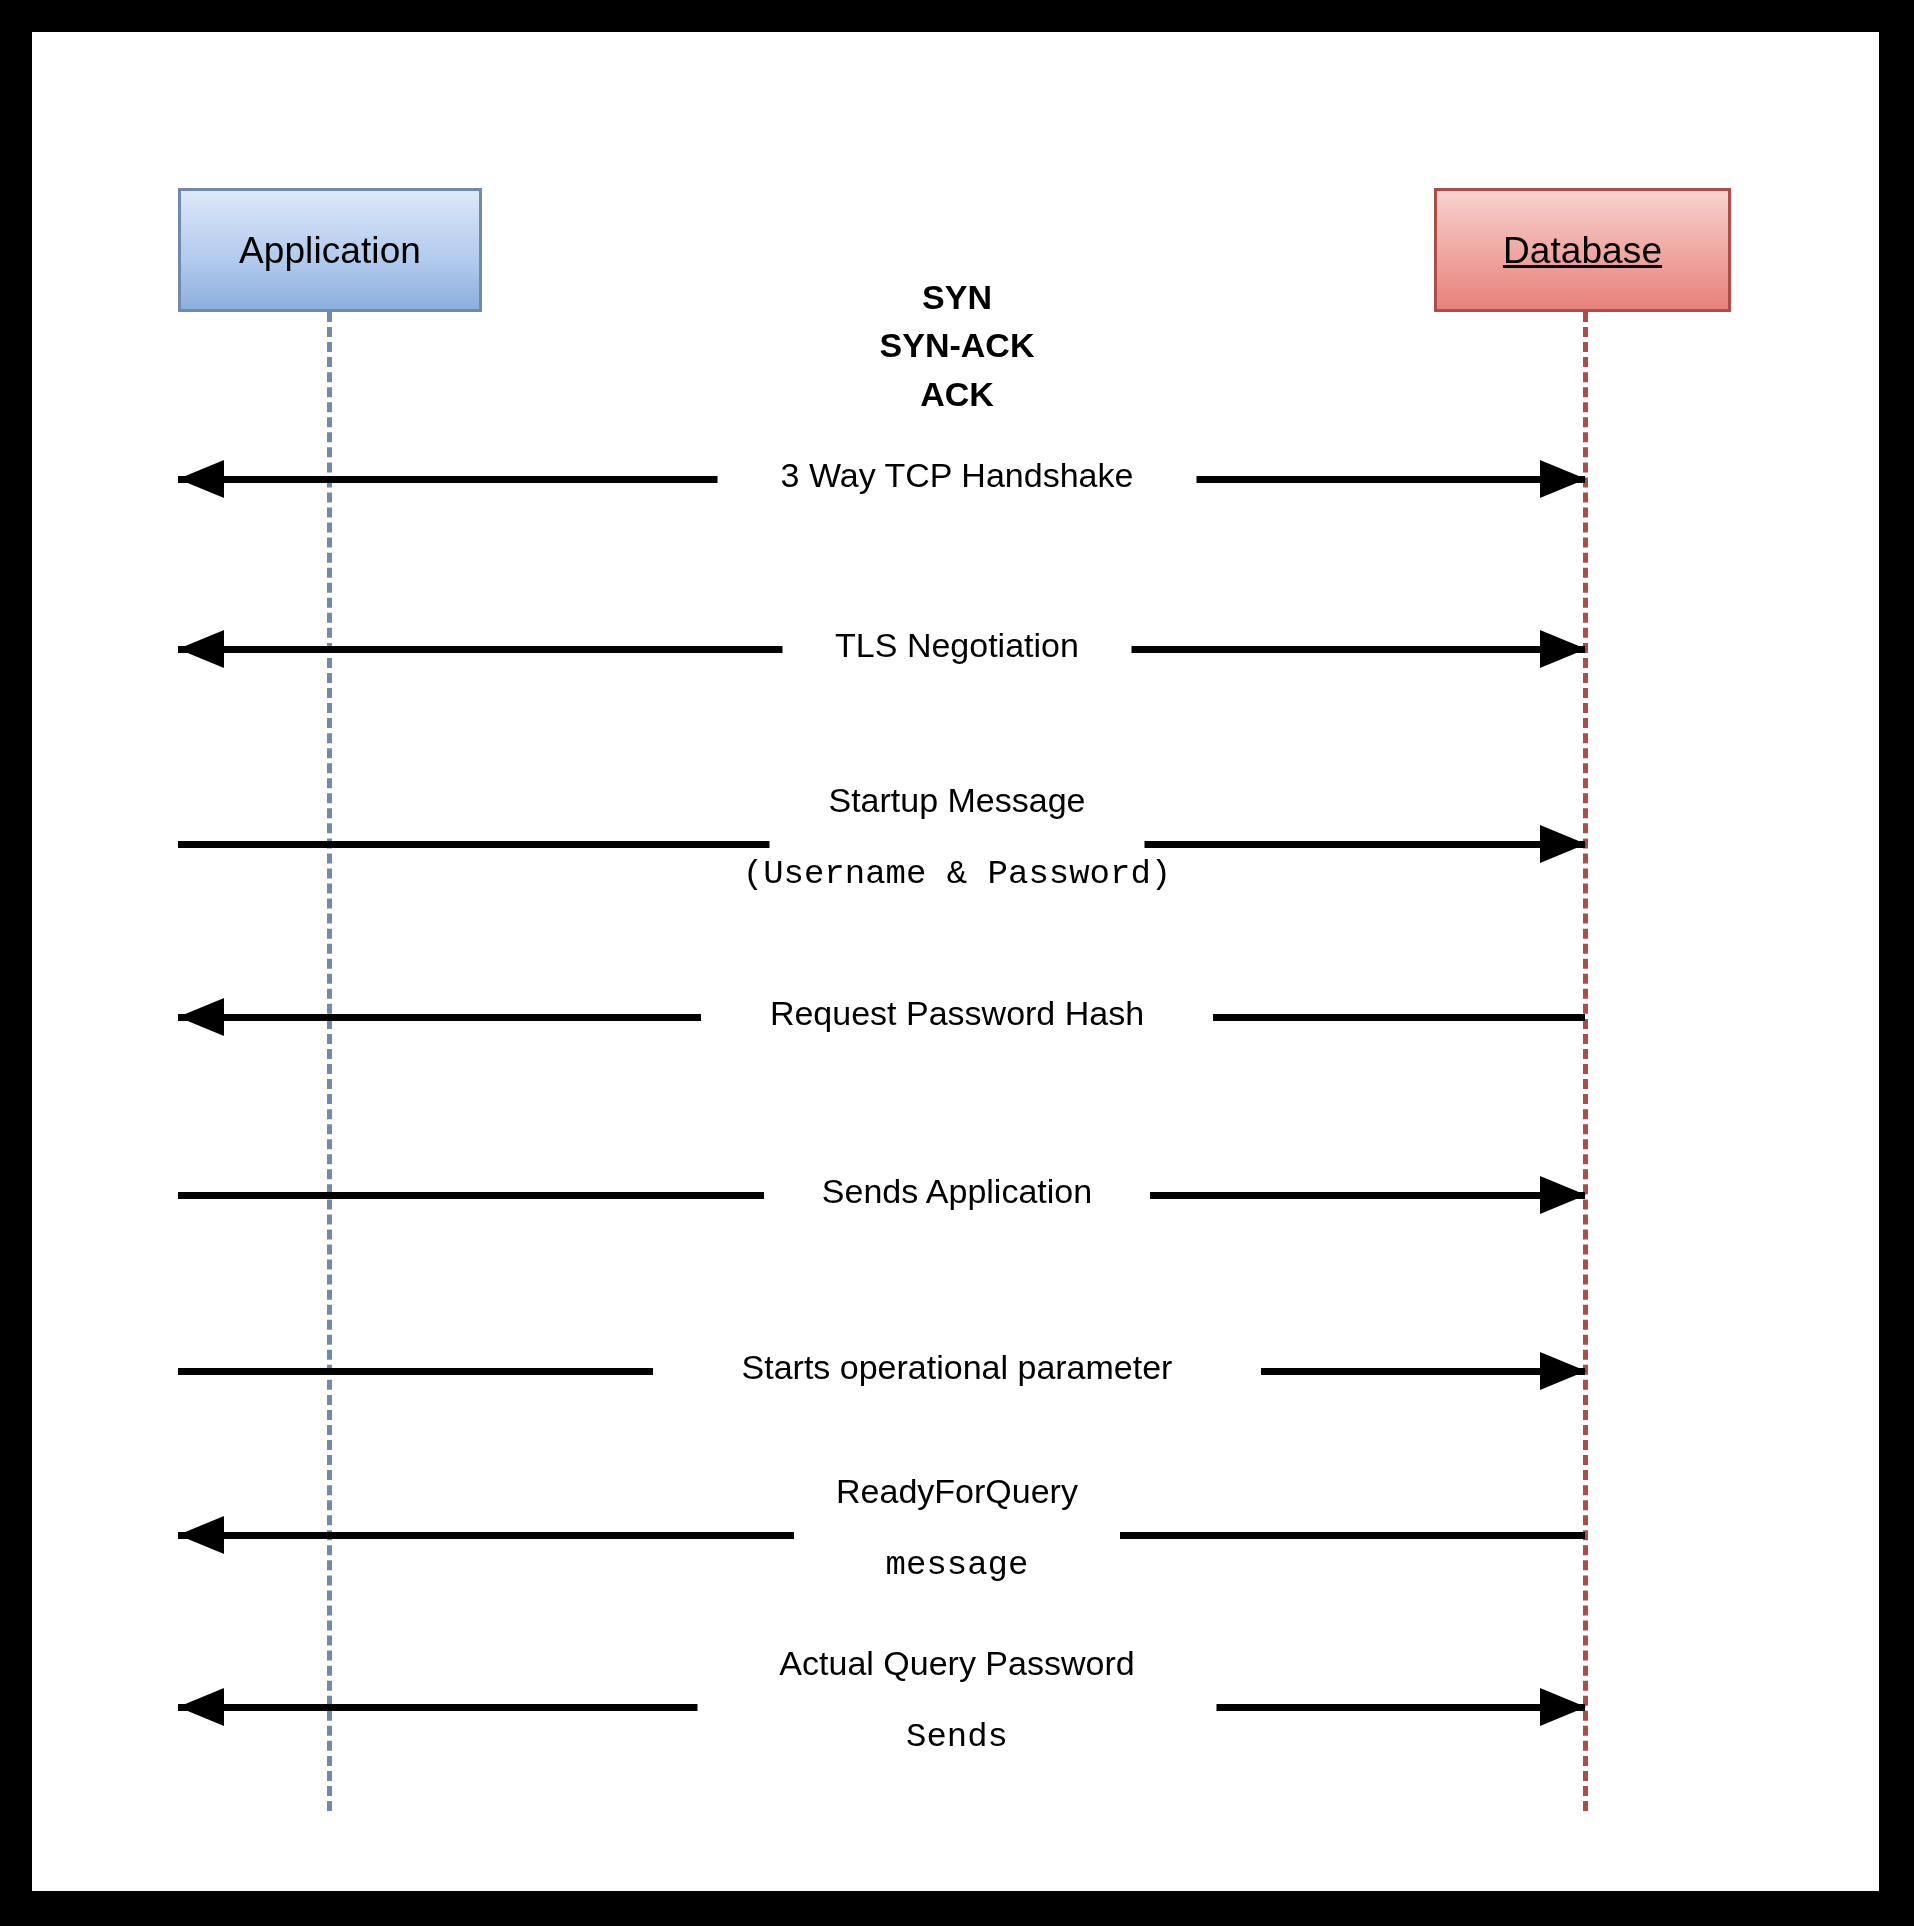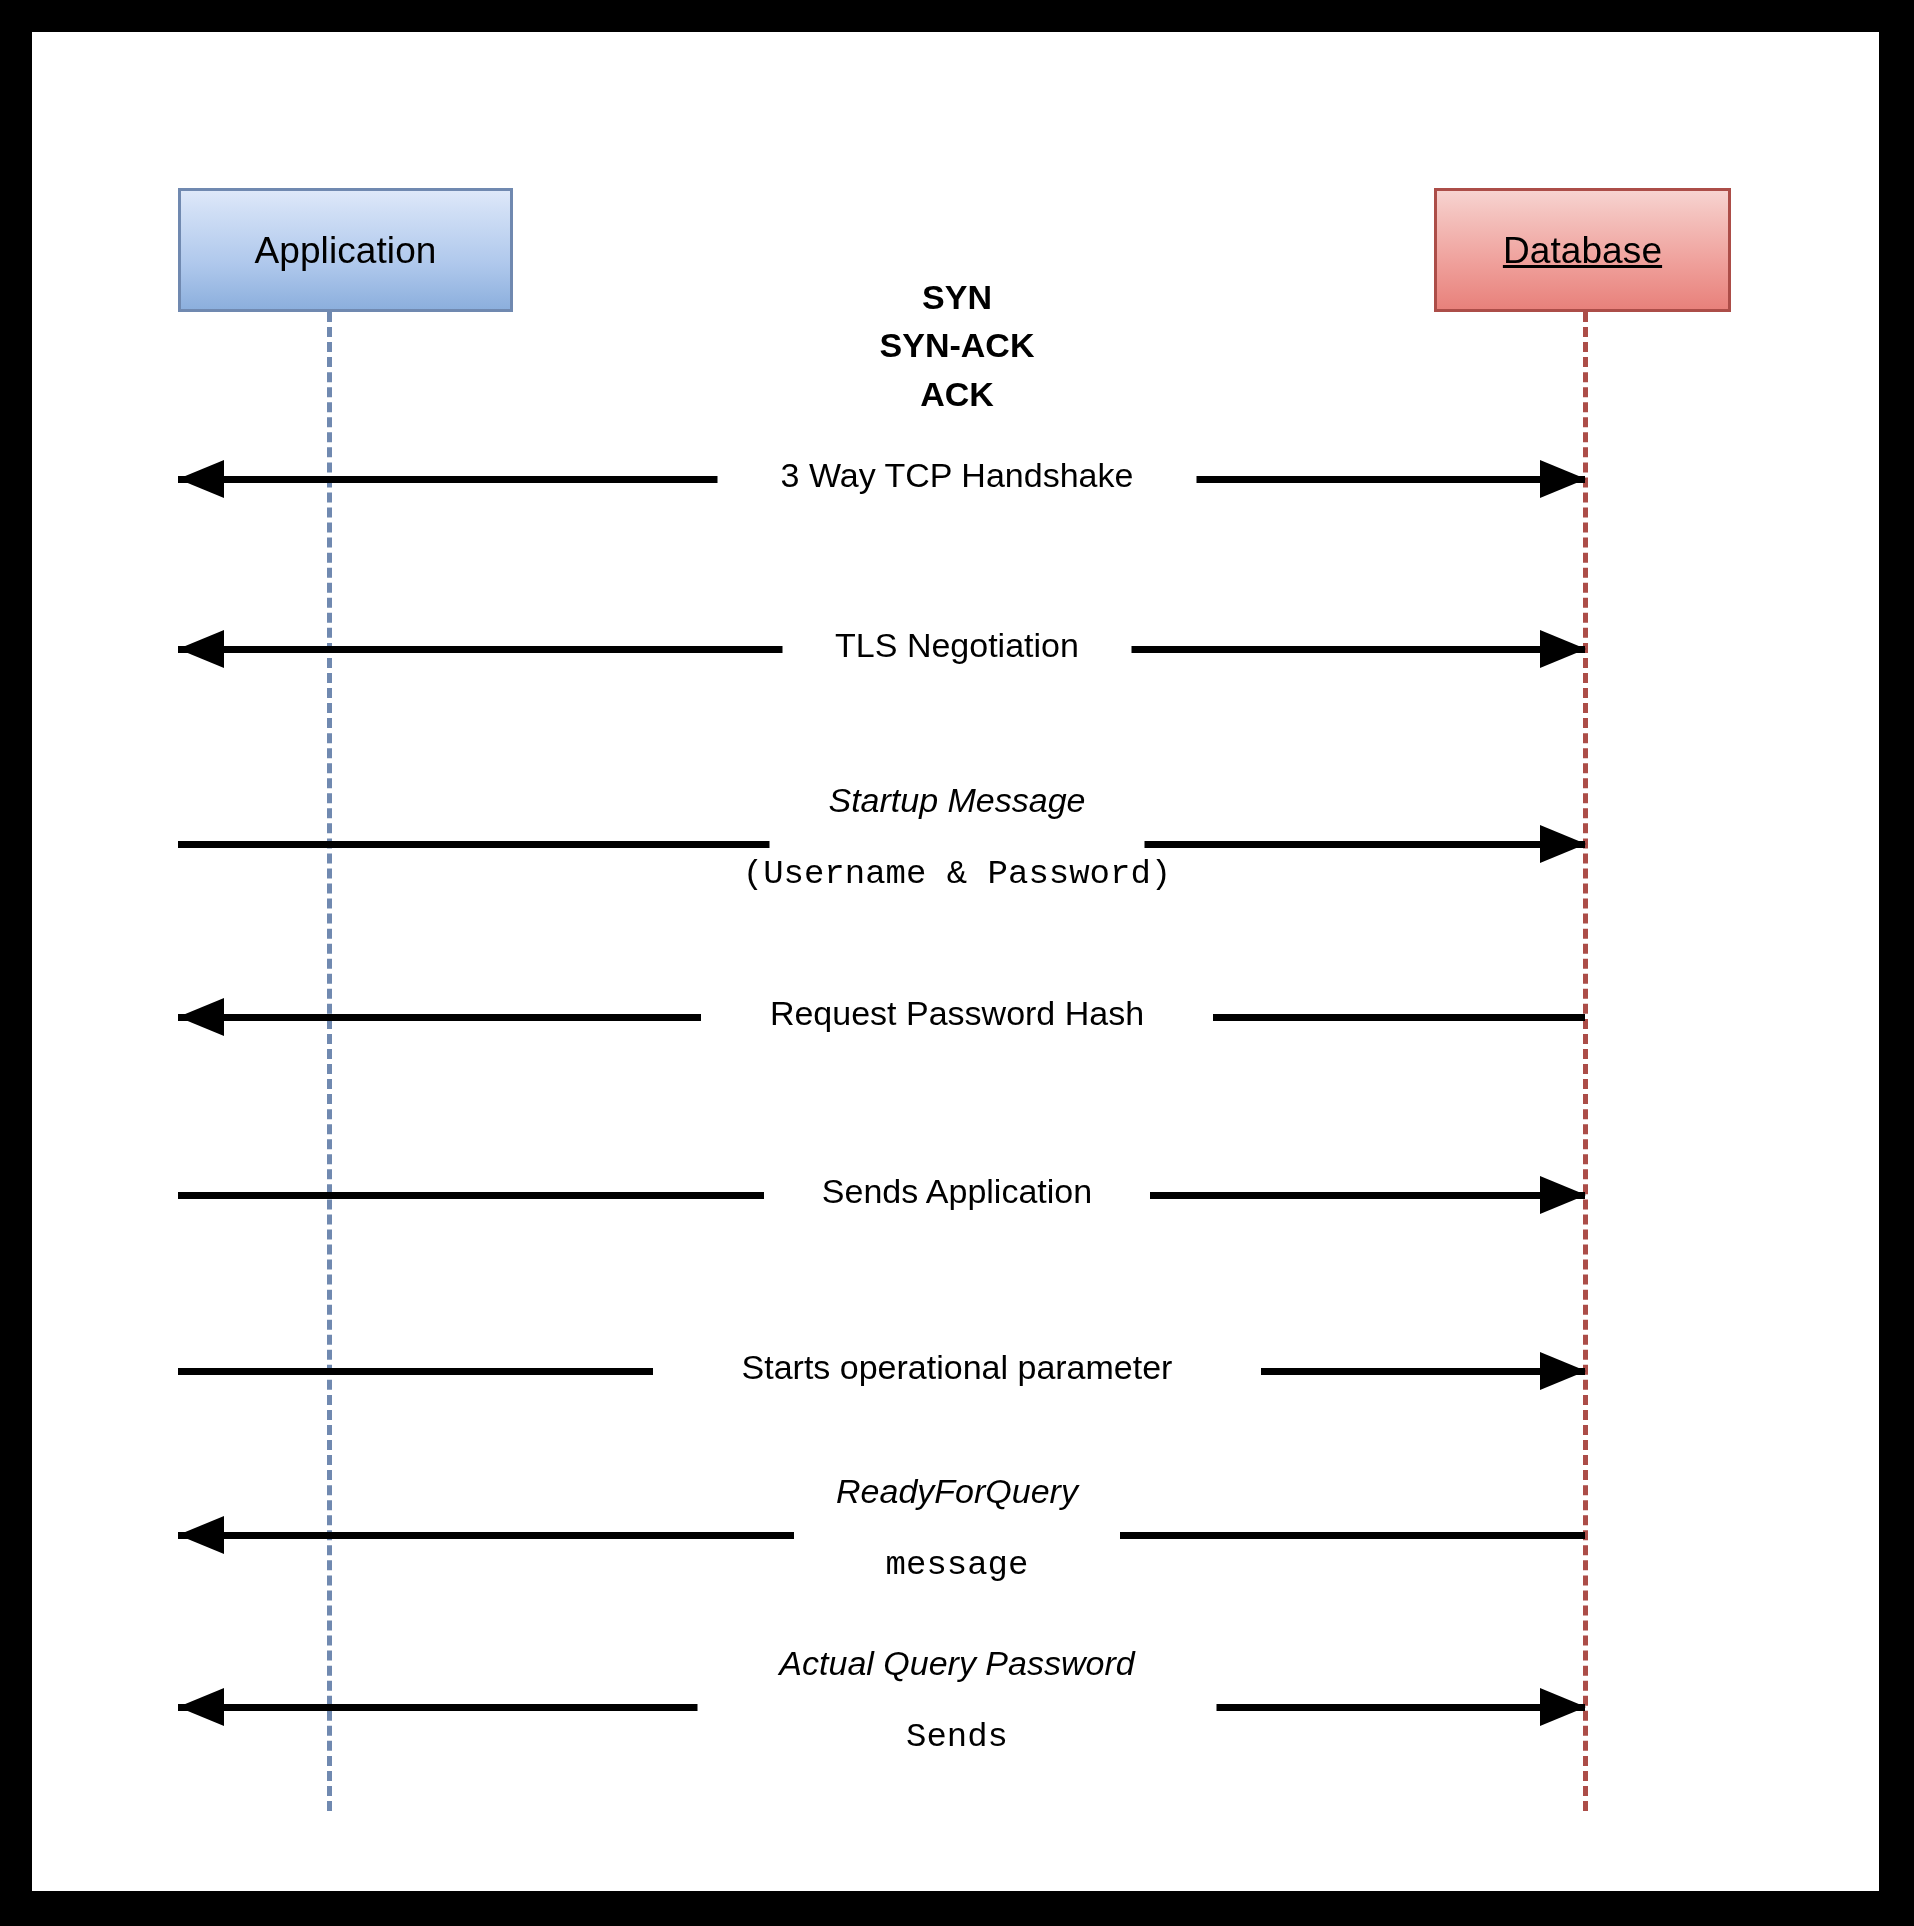--- a/index.html
+++ b/index.html
@@ -52,7 +52,7 @@
 
   #participant-application {
     left: 146px;
-    width: 335px;
+    width: 304px;
     background: linear-gradient(to bottom, #dee8f9 0%, #cfdef5 18%, #afc8ec 62%, #8cafdd 100%);
     border: 3px solid #7089b0;
   }

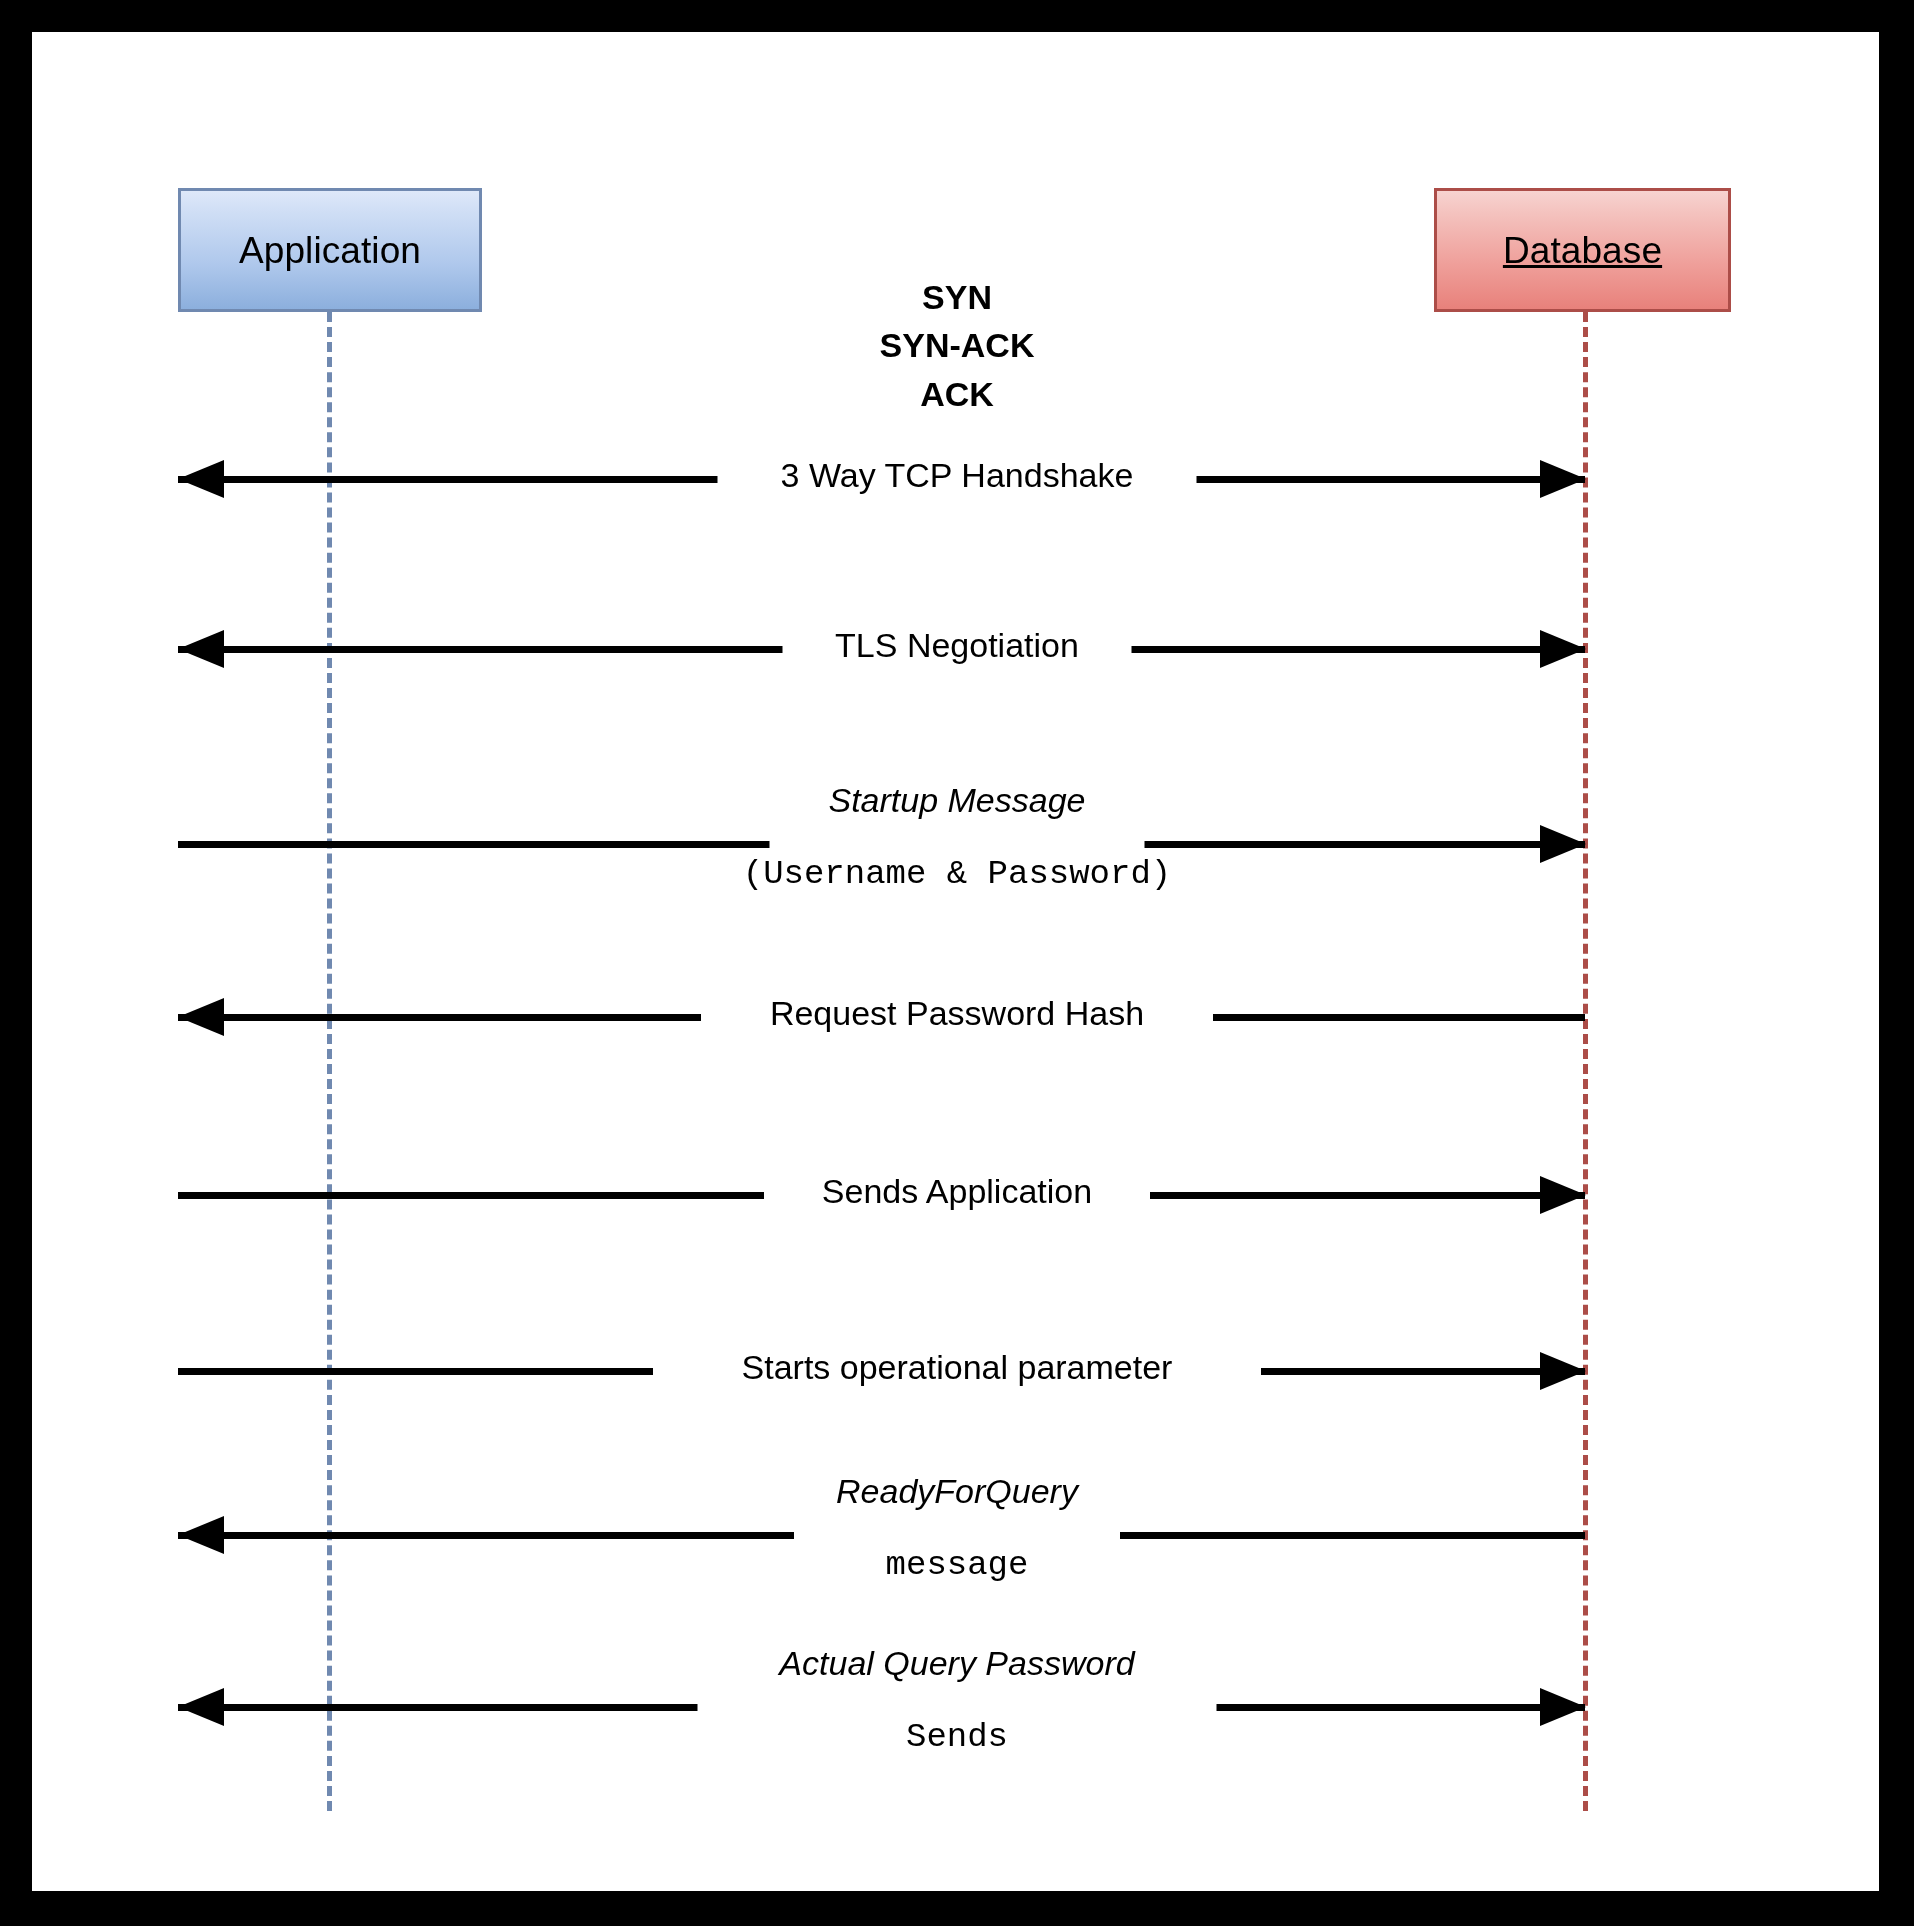--- a/index.html
+++ b/index.html
@@ -142,7 +142,6 @@
   
   .label-two-line-top {
     top: -64px;
-    font-style: italic;
   }
   .label-two-line-bottom {
     top: 10.4px;

